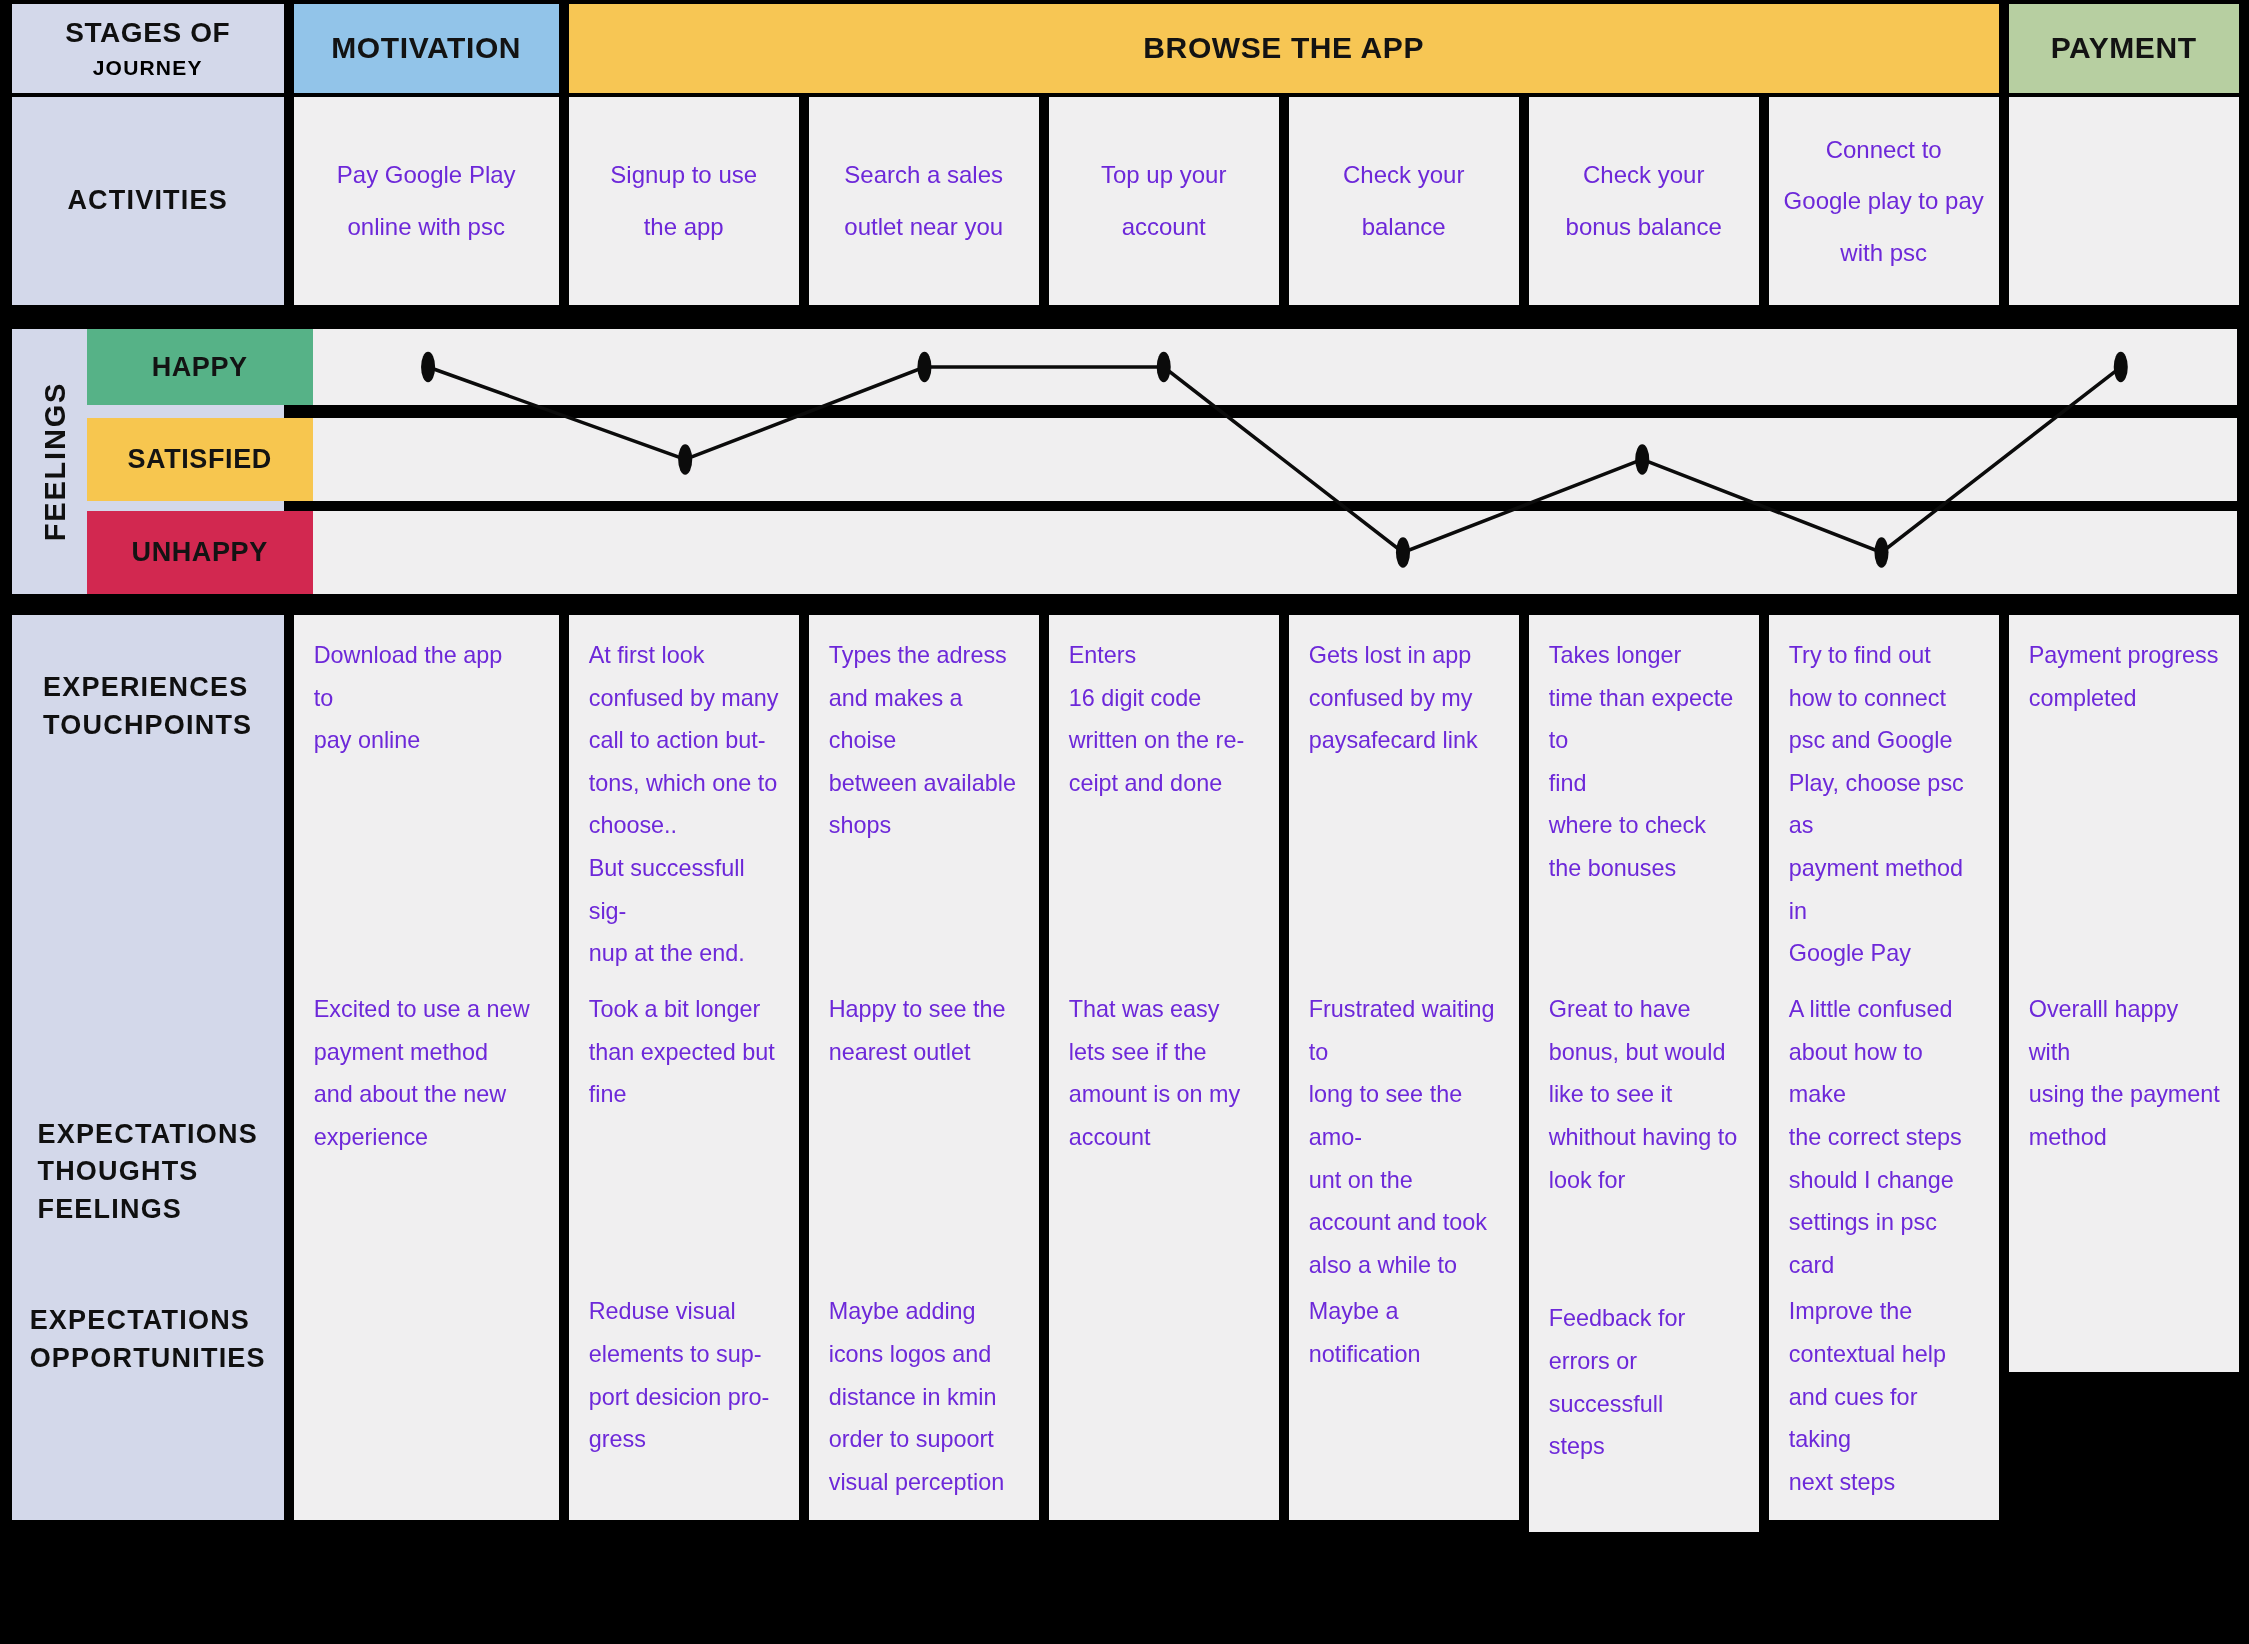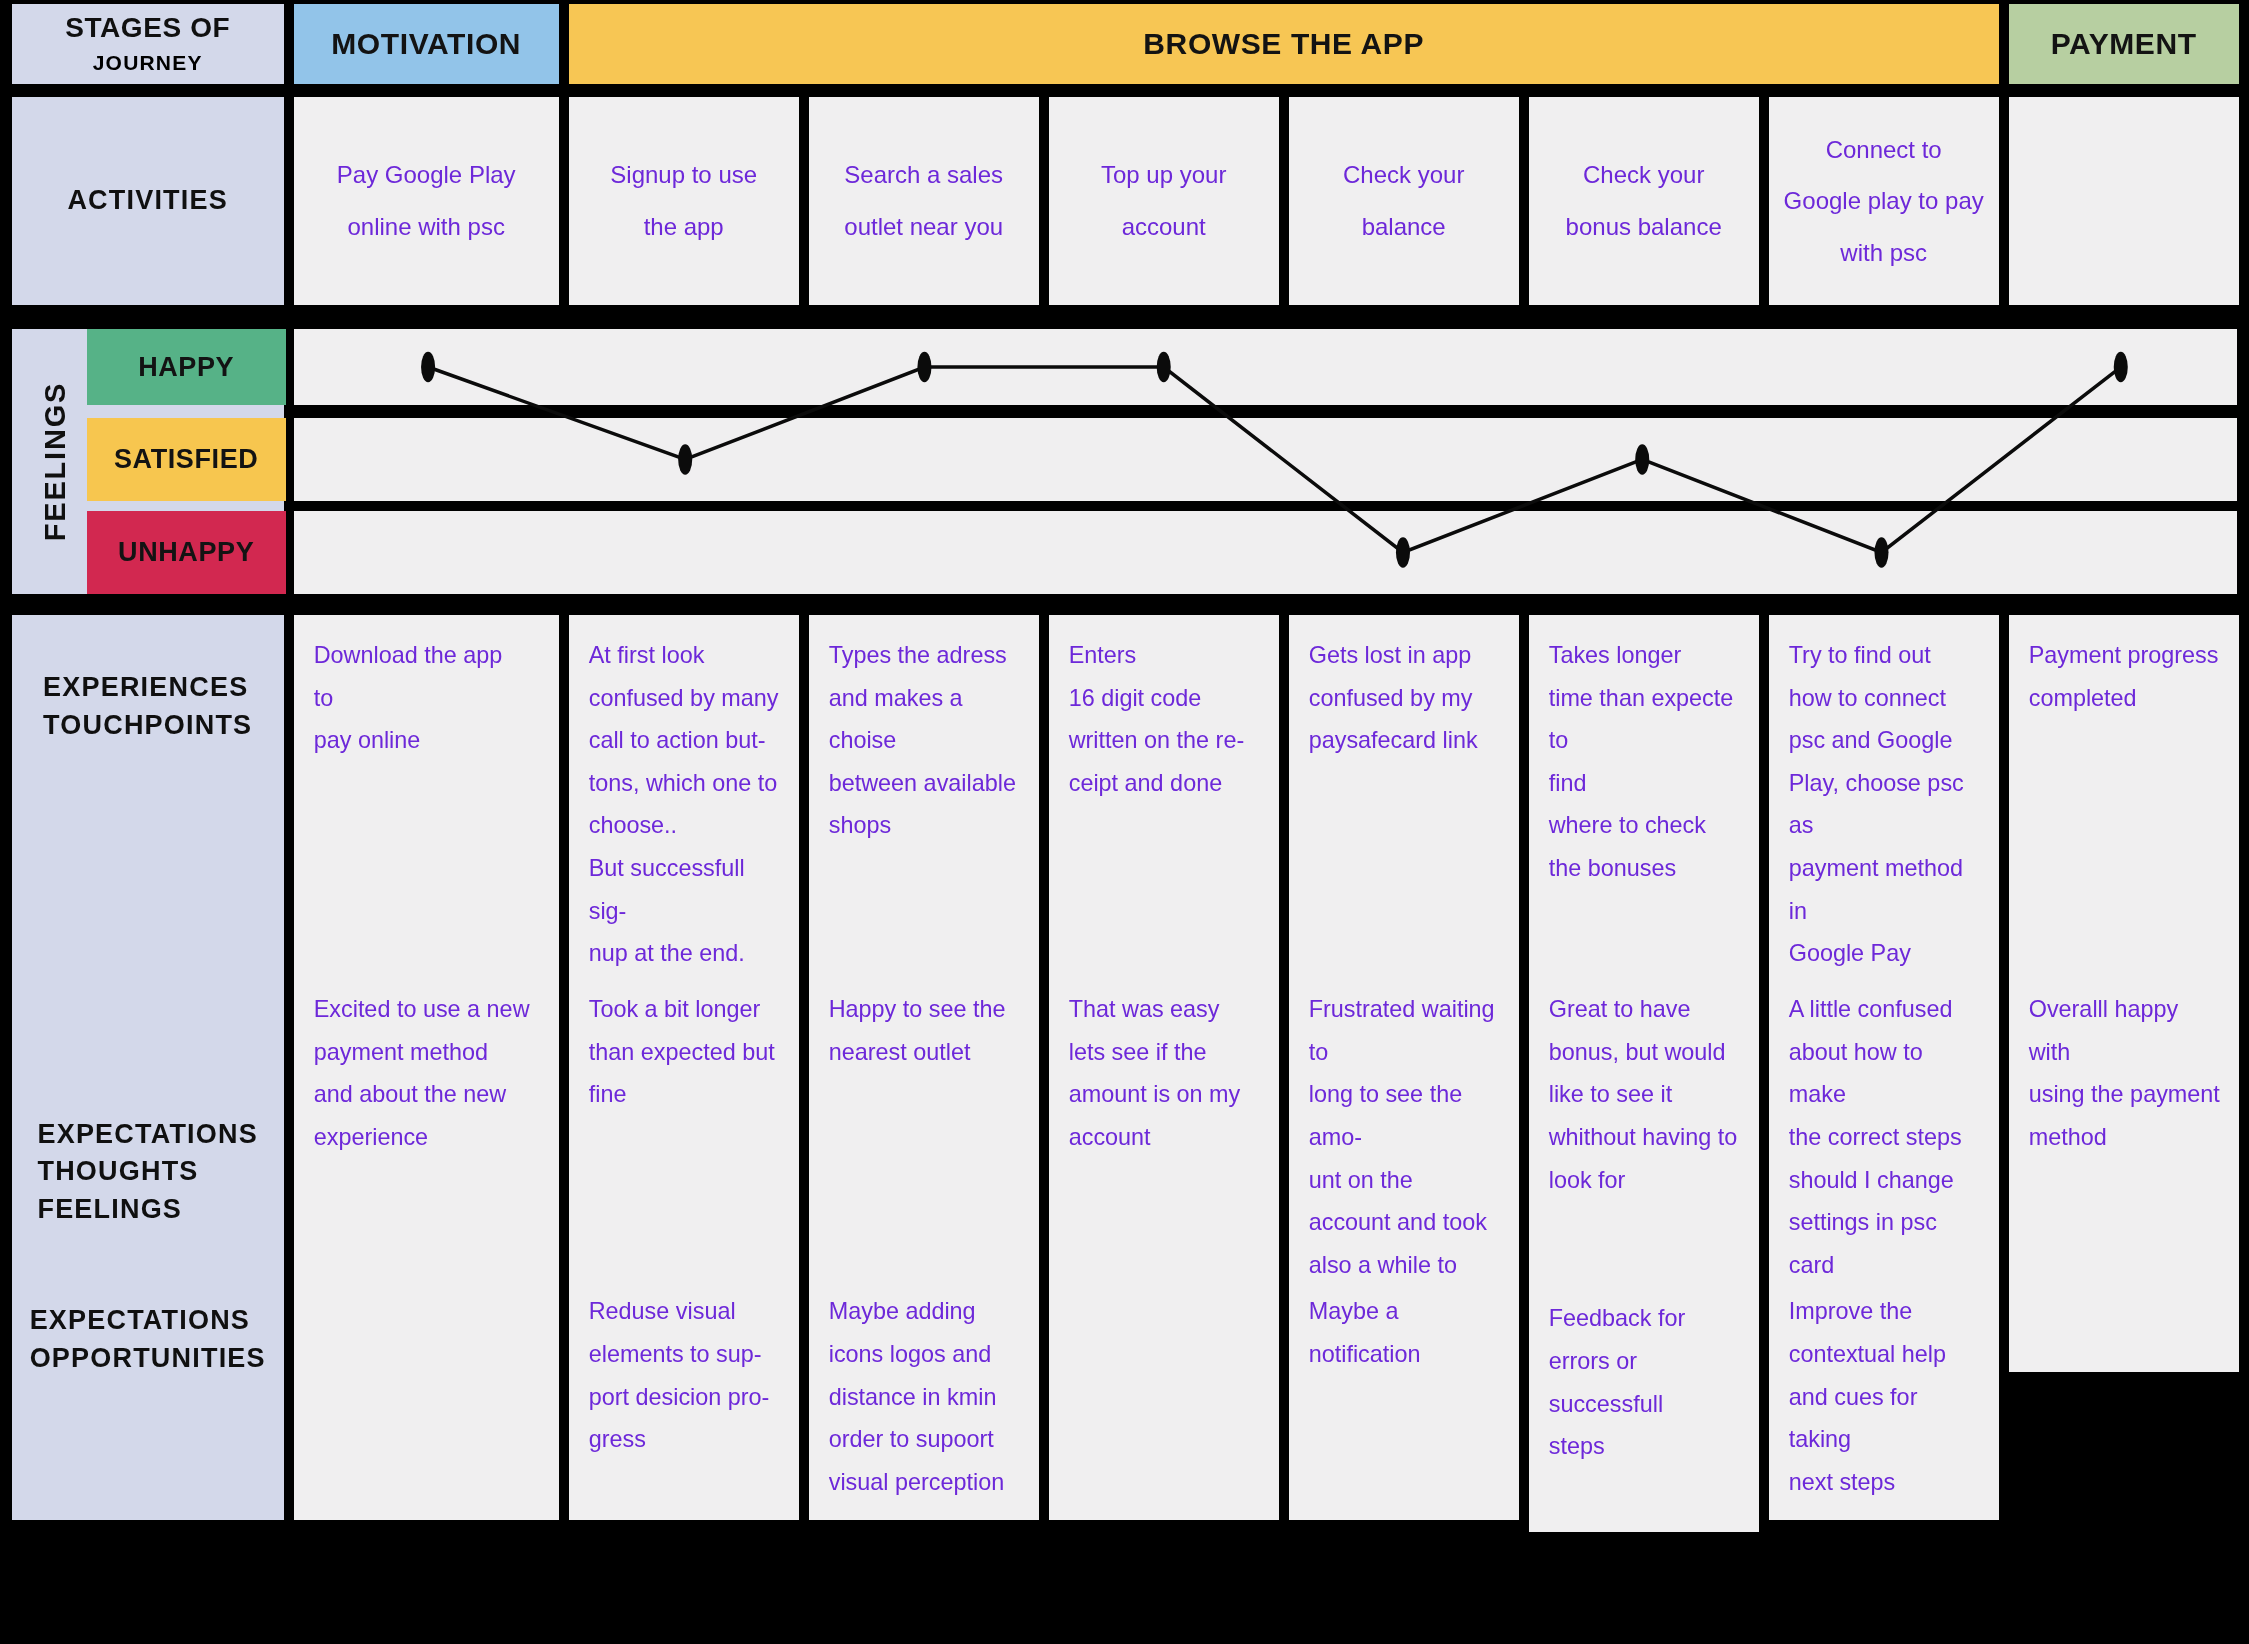--- a/index.html
+++ b/index.html
@@ -25,7 +25,7 @@
     height:100%;
   }
   
-  #stages{top:3.5px; height:80px;}
+  #stages{top:3.5px; height:89px;}
   .stage-label-cell{
     background:var(--lav);
     display:flex; flex-direction:column; align-items:center; justify-content:center;

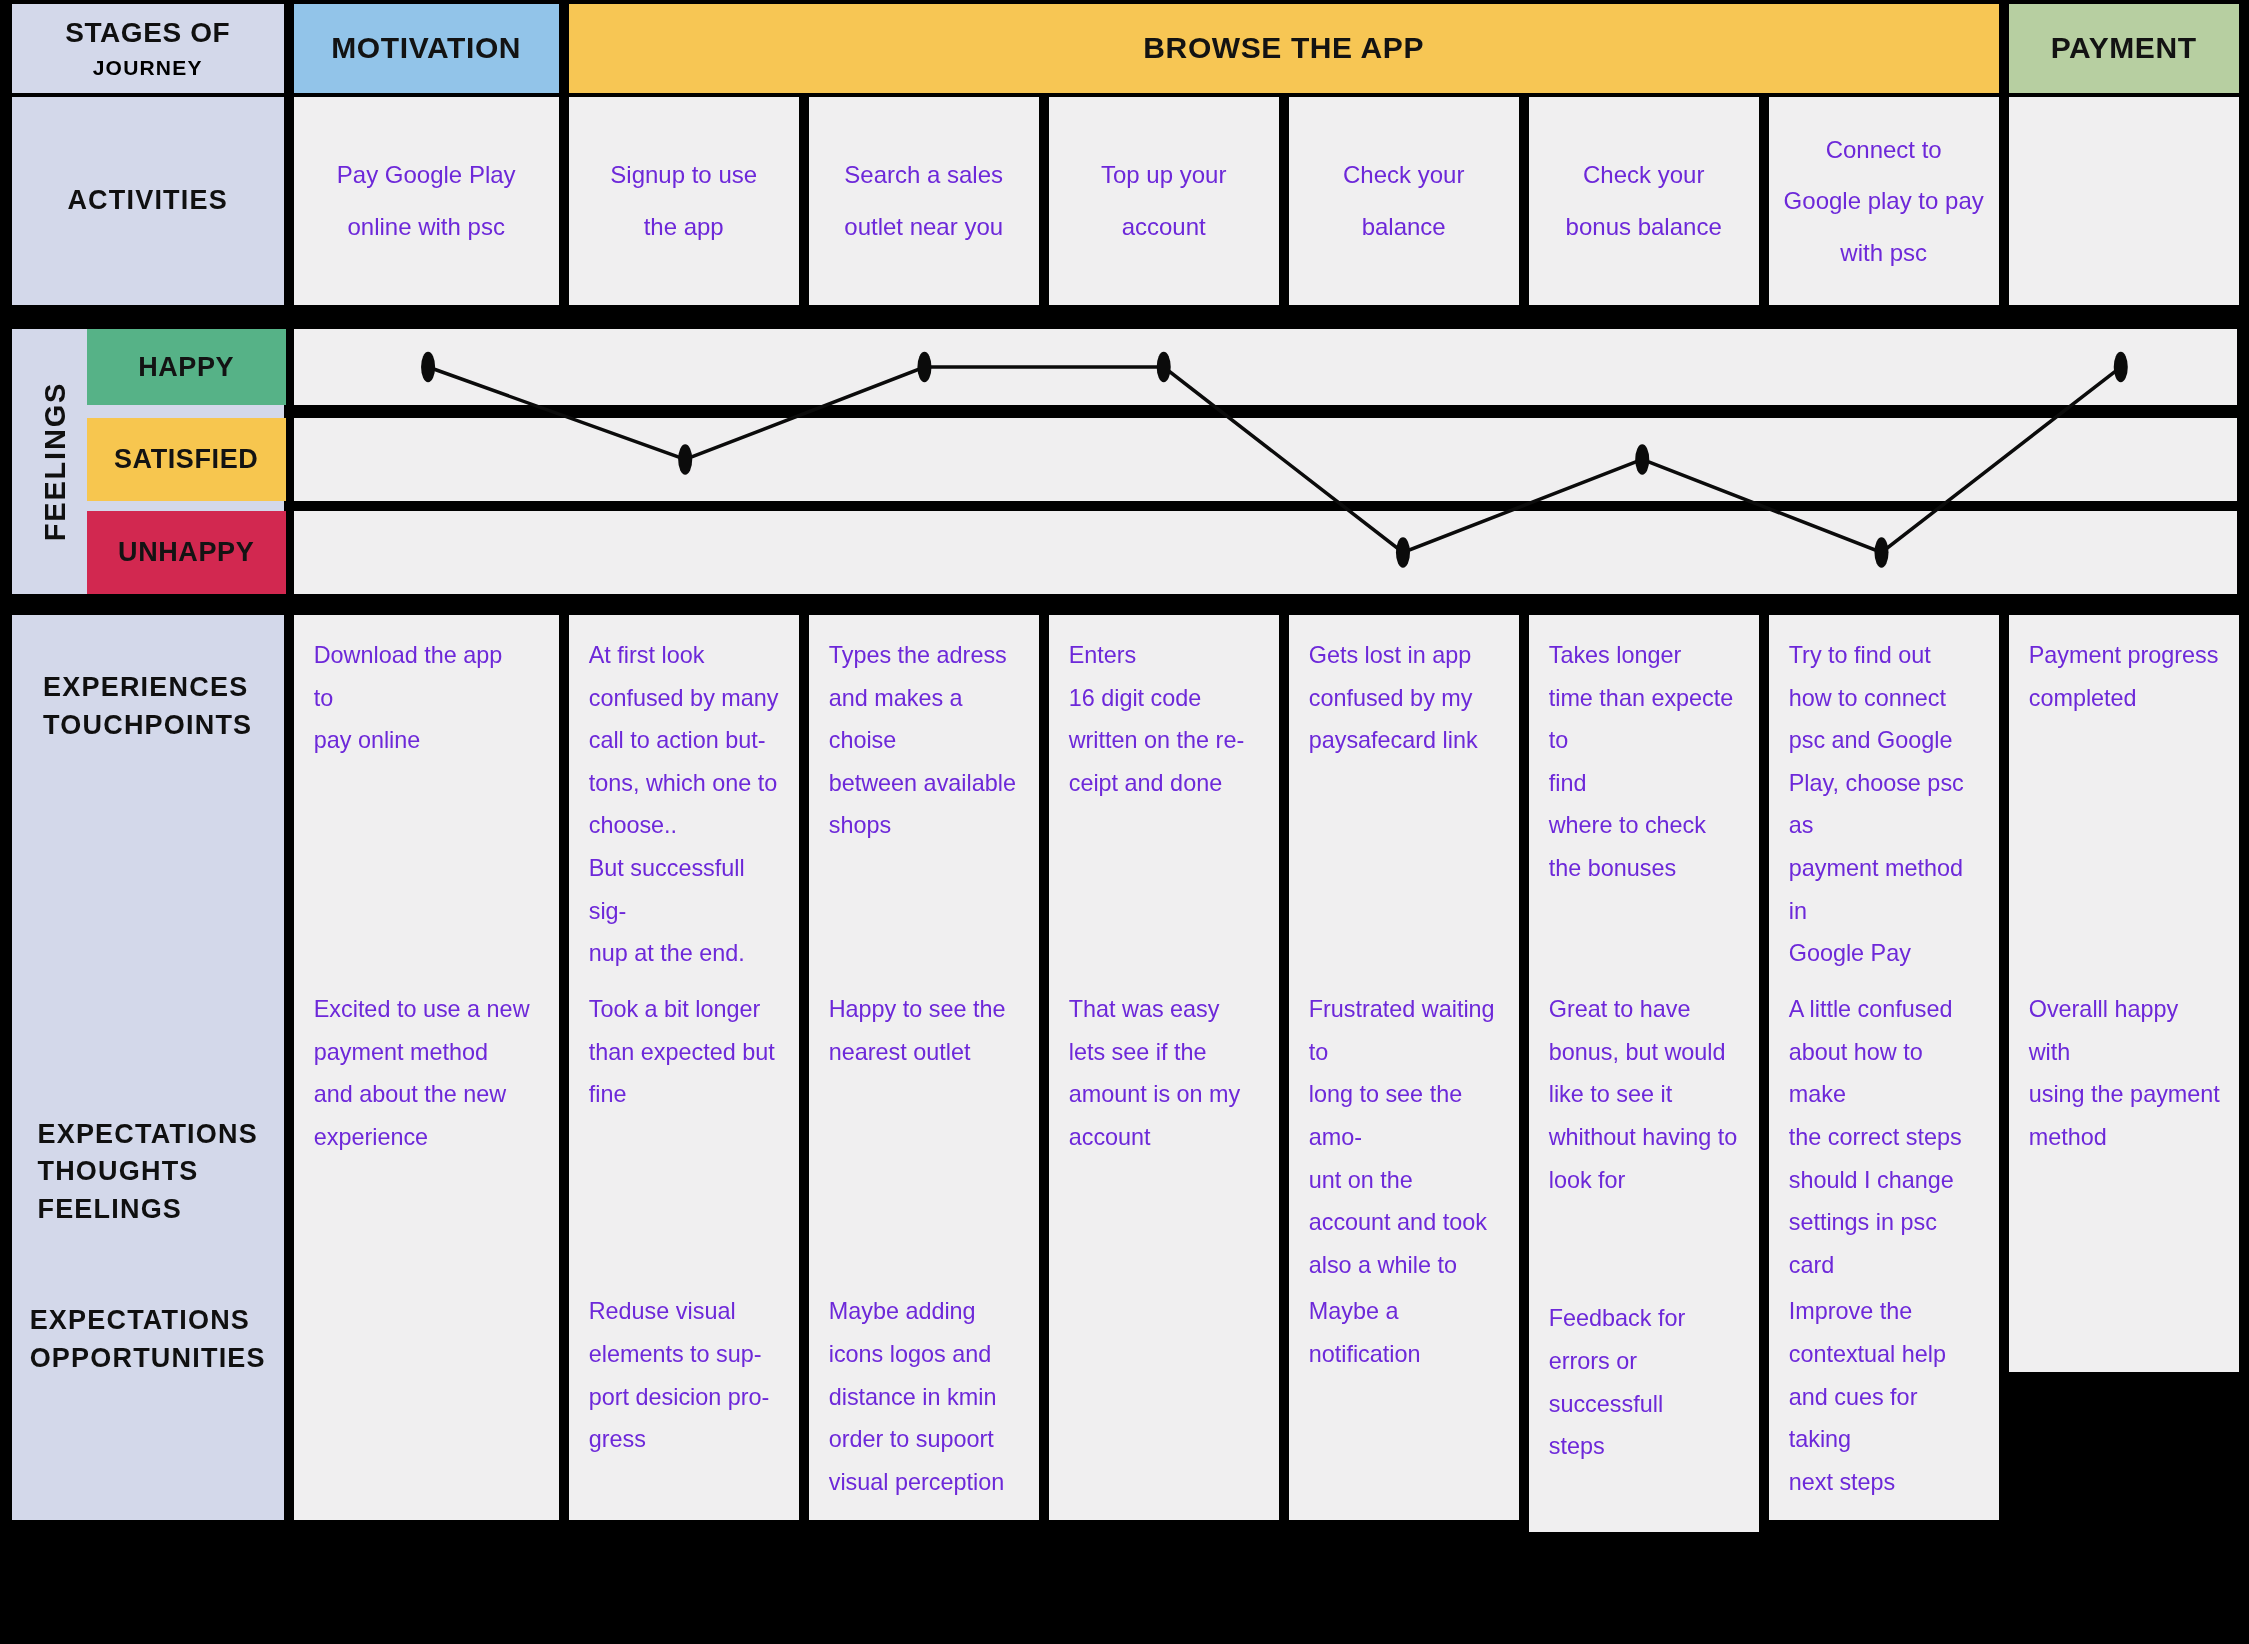--- a/index.html
+++ b/index.html
@@ -82,7 +82,7 @@
     font-size:29px; font-weight:bold; letter-spacing:1.8px; white-space:nowrap; color:#101010;
   }
   .chip{
-    position:absolute; left:75px; width:199px;
+    position:absolute; left:75px; width:226px;
     display:flex; align-items:center; justify-content:center;
     font-size:27px; font-weight:bold; letter-spacing:0.6px; color:#131313;
   }

